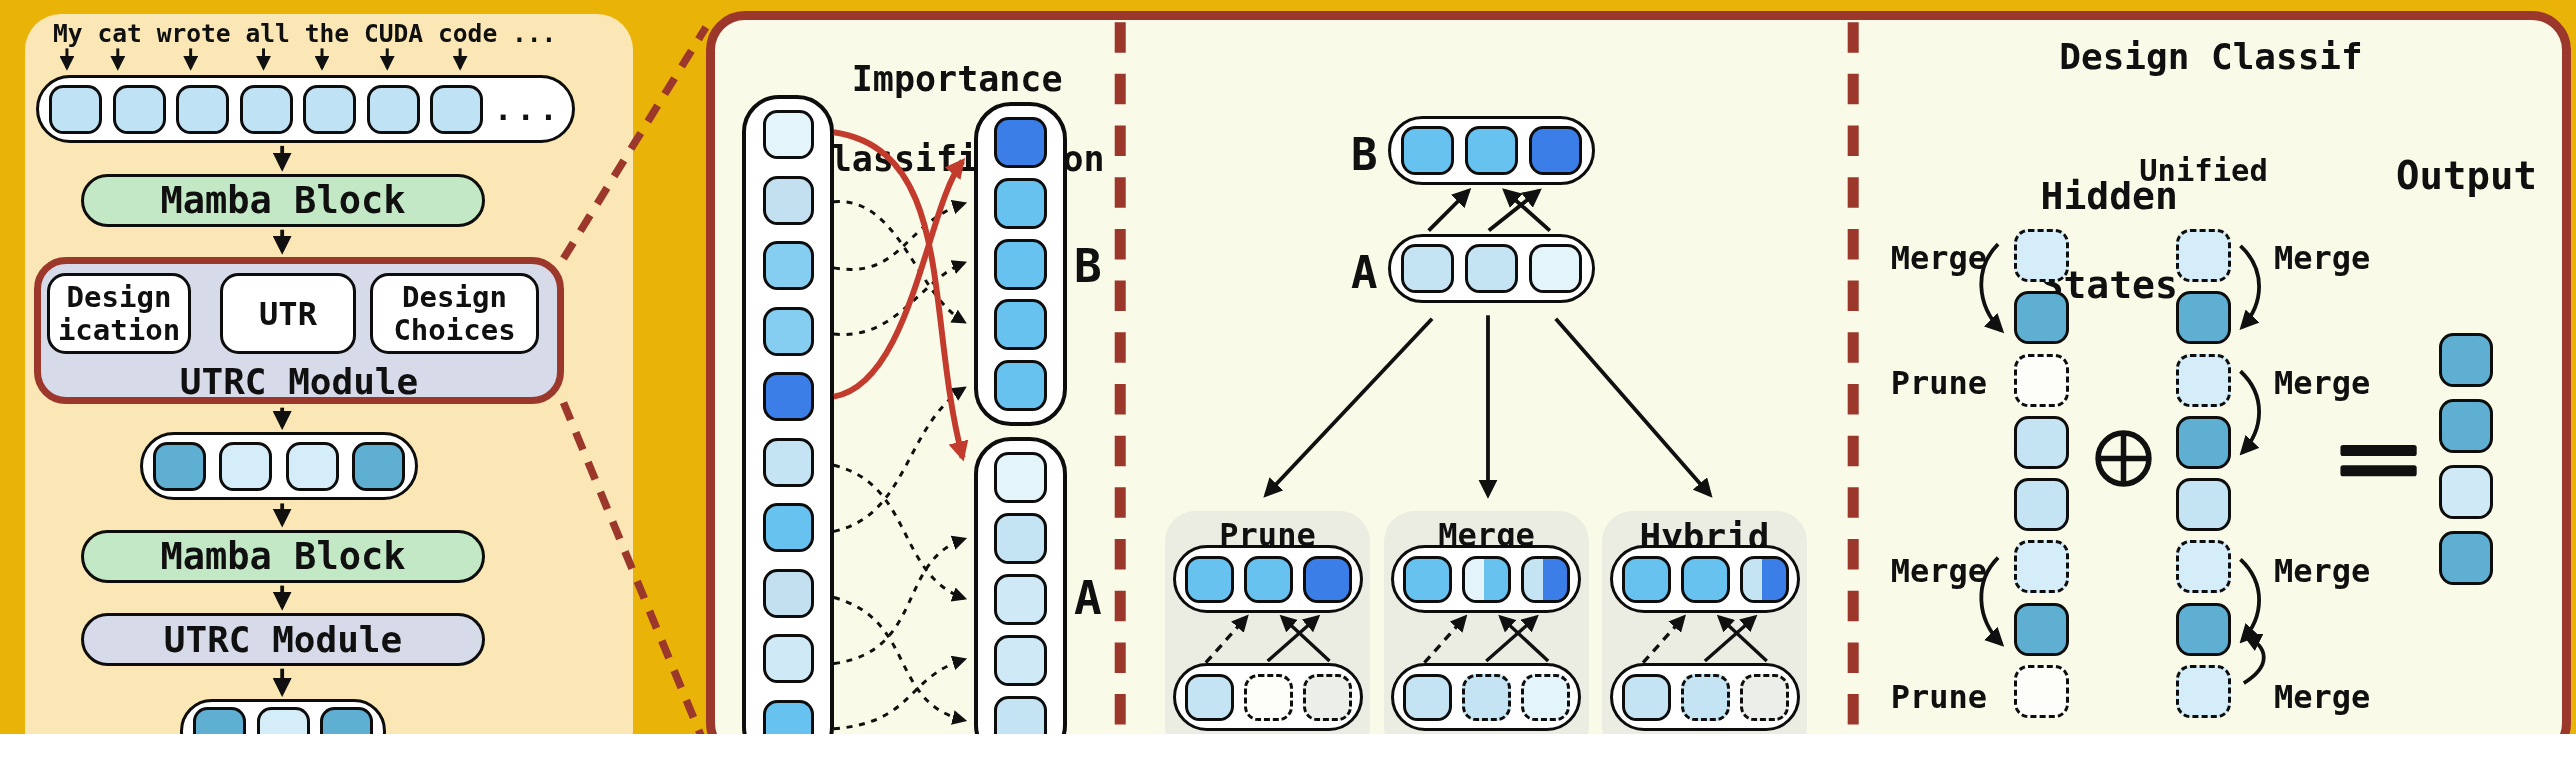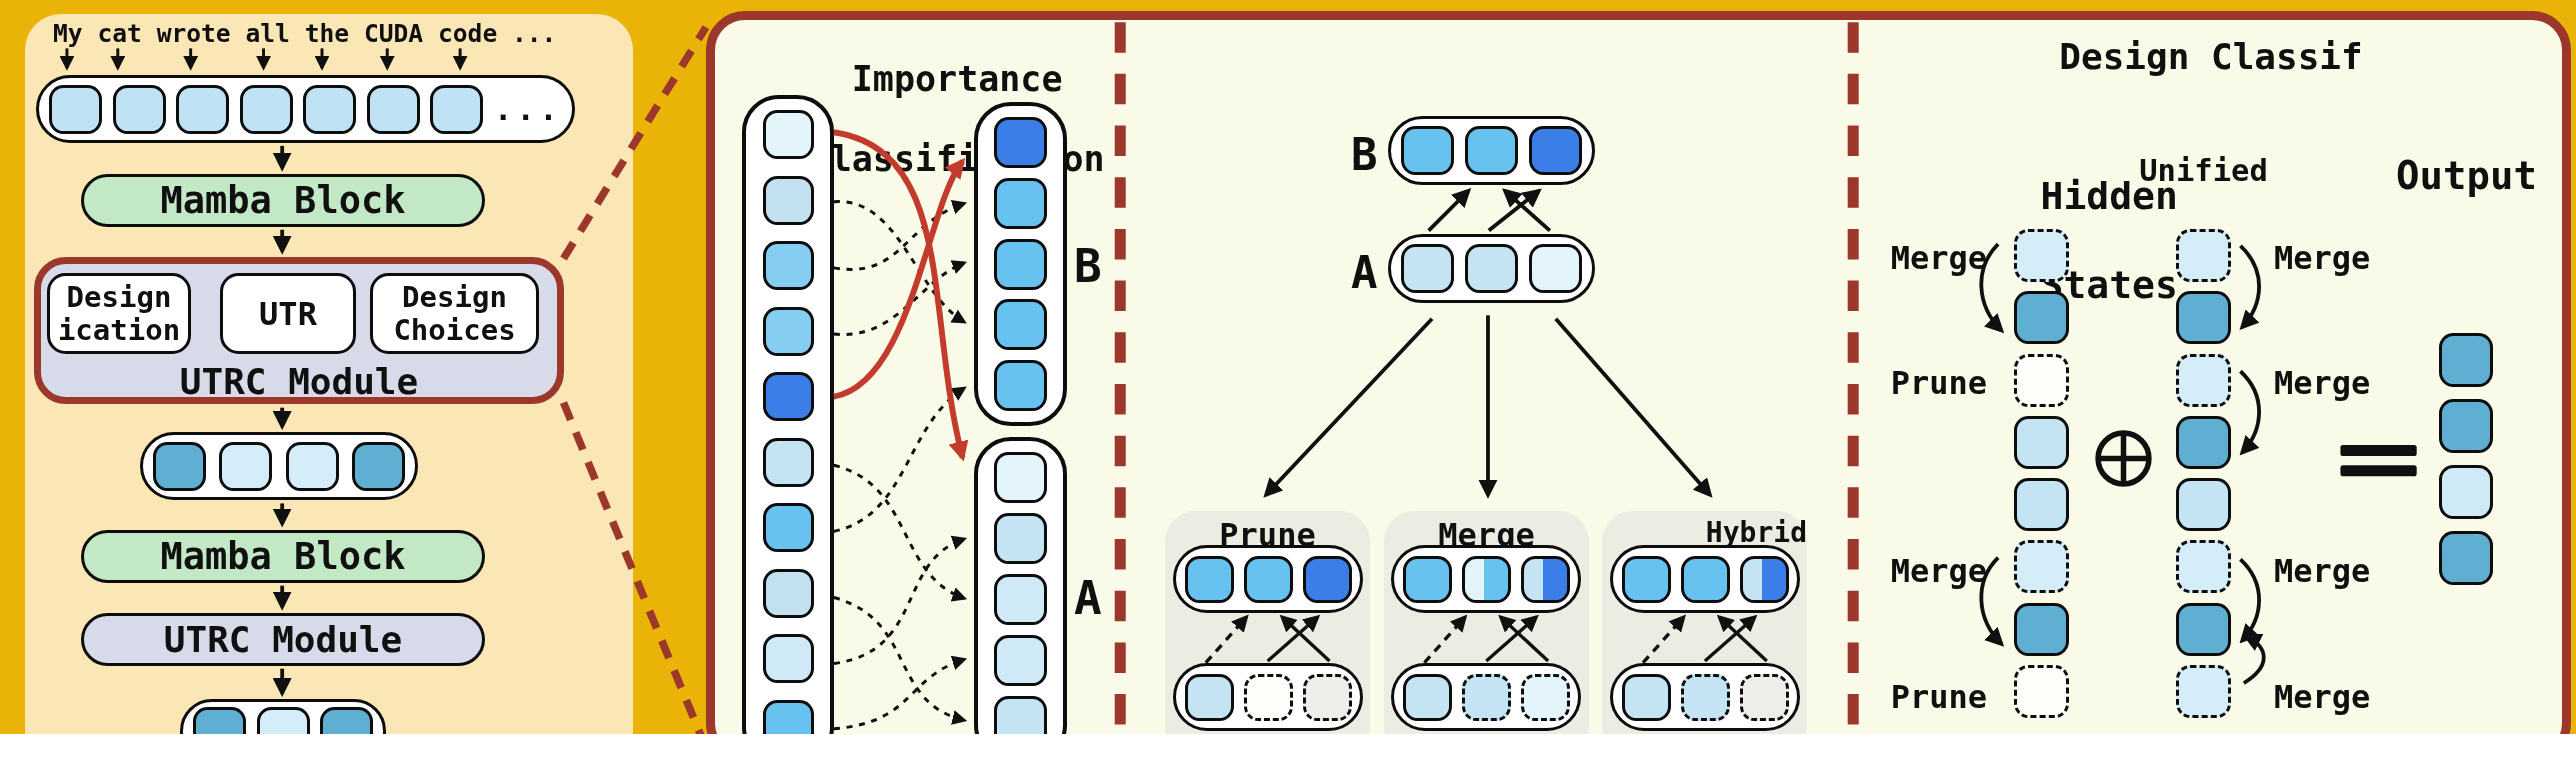--- a/index.html
+++ b/index.html
@@ -161,7 +161,7 @@
     </div>
 
   <div class="card" style="left:1602px;top:511px;width:205px;height:246px;background:#ECEDE2;"></div>
-  <div class="lbl tc" style="left:1602px;top:516px;width:205px;font-size:28px;text-align:right;">Hybrid</div>
+  <div class="lbl tc" style="left:1602px;top:516px;width:205px;font-size:36px;">Hybrid</div>
   <div class="strip hstrip" style="left:1610px;top:545px;width:190px;height:68px;--tw:49px;--th:47px;padding:0 8.5px;border-radius:34px;">
       <div class="token" style="background: rgb(104, 194, 239);"></div>
       <div class="token" style="background: rgb(104, 194, 239);"></div>

